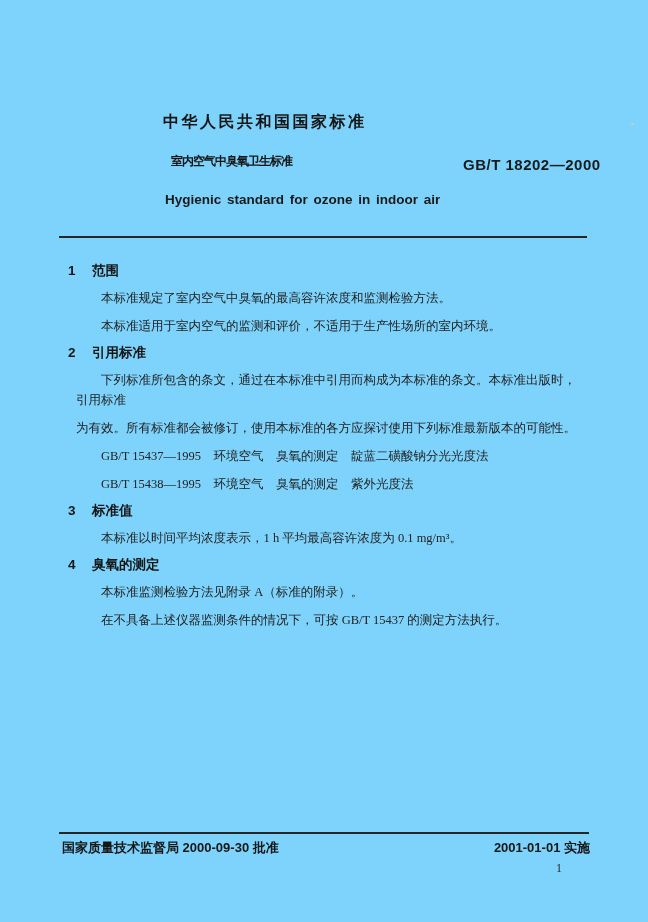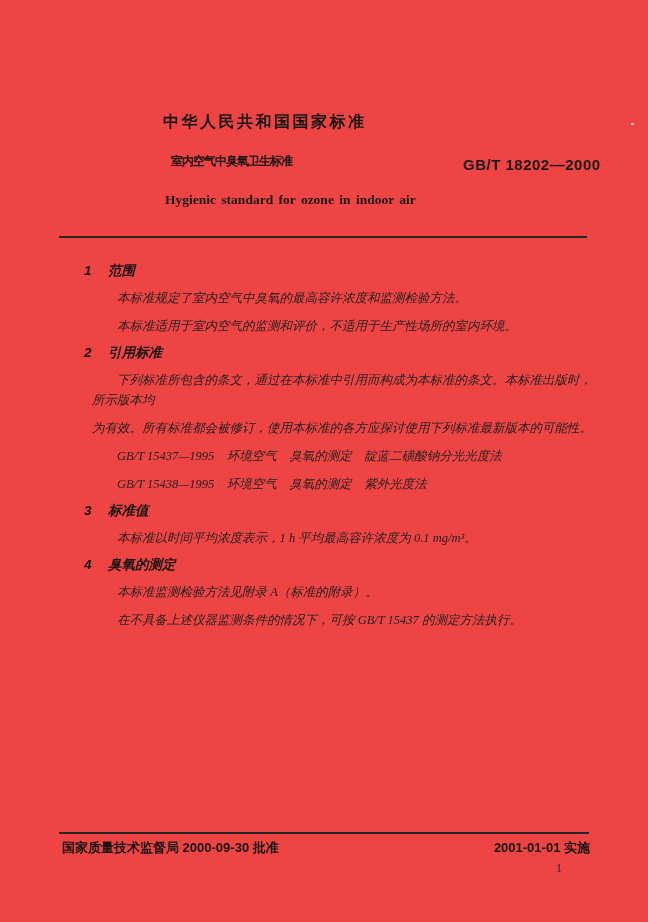--- a/index.html
+++ b/index.html
@@ -11,7 +11,7 @@
     position: relative;
     width: 648px;
     height: 922px;
-    background: #ef4444;
+    background: #7dd3fc;
     color: #1f1f1f;
     font-family: "Liberation Serif", serif;
     overflow: hidden;

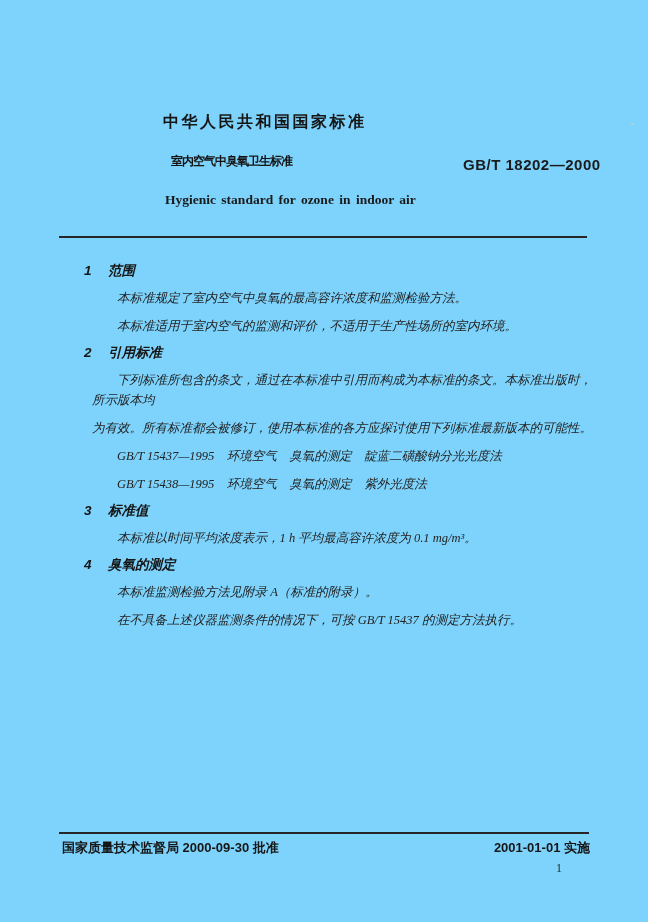--- a/index.html
+++ b/index.html
@@ -55,7 +55,7 @@
     position: absolute;
     top: 192px;
     left: 165px;
-    font-family: Liberation Serif, serif;
+    font-family: Liberation Sans, sans-serif;
     font-weight: bold;
     font-size: 13.5px;
     word-spacing: 2px;

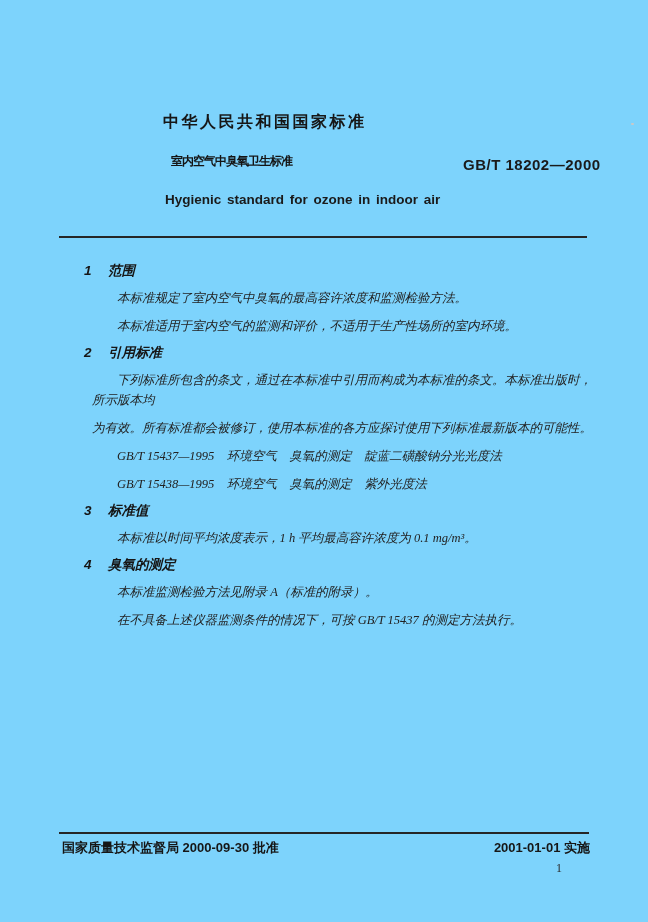--- a/index.html
+++ b/index.html
@@ -74,13 +74,12 @@
   .content {
     position: absolute;
     top: 248px;
-    left: 84px;
+    left: 68px;
     width: 522px;
     padding-top: 6px;
     font-size: 12.5px;
     line-height: 20px;
     color: #222222;
-    font-style: italic;
   }
   .sec-h {
     font-family: "Liberation Sans", sans-serif;

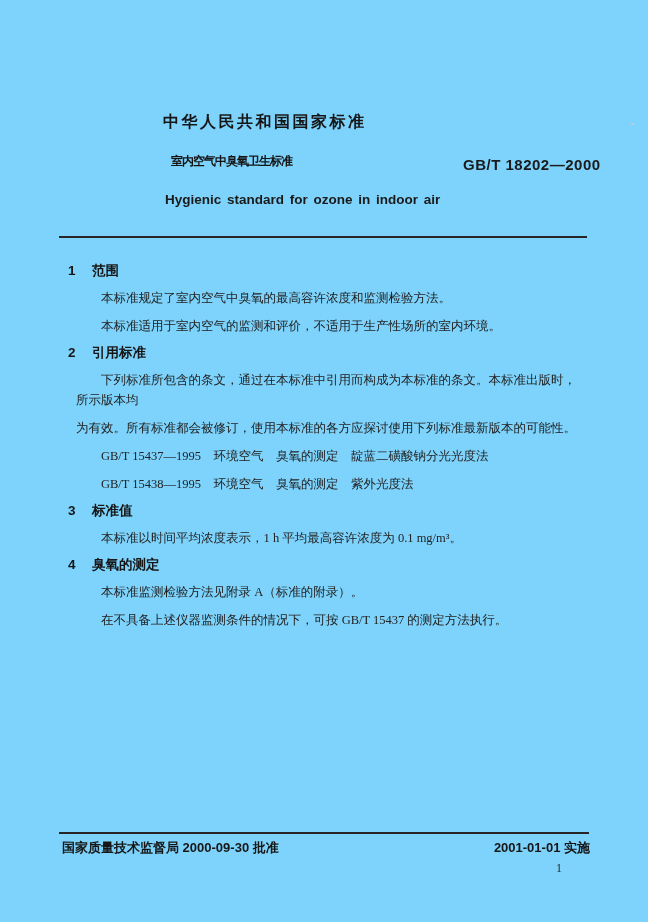--- a/index.html
+++ b/index.html
@@ -155,7 +155,7 @@
       <h2 class="sec-h">
         <span class="sec-num">2</span><span class="sec-title">引用标准</span>
       </h2>
-      <p class="bodyline indent">下列标准所包含的条文，通过在本标准中引用而构成为本标准的条文。本标准出版时，所示版本均</p>
+      <p class="bodyline indent">下列标准所包含的条文，通过在本标准中引用而构成为本标准的条文。本标准出版时，引用标准</p>
       <p class="bodyline">为有效。所有标准都会被修订，使用本标准的各方应探讨使用下列标准最新版本的可能性。</p>
       <p class="bodyline indent">GB/T 15437—1995　环境空气　臭氧的测定　靛蓝二磺酸钠分光光度法</p>
       <p class="bodyline indent">GB/T 15438—1995　环境空气　臭氧的测定　紫外光度法</p>

